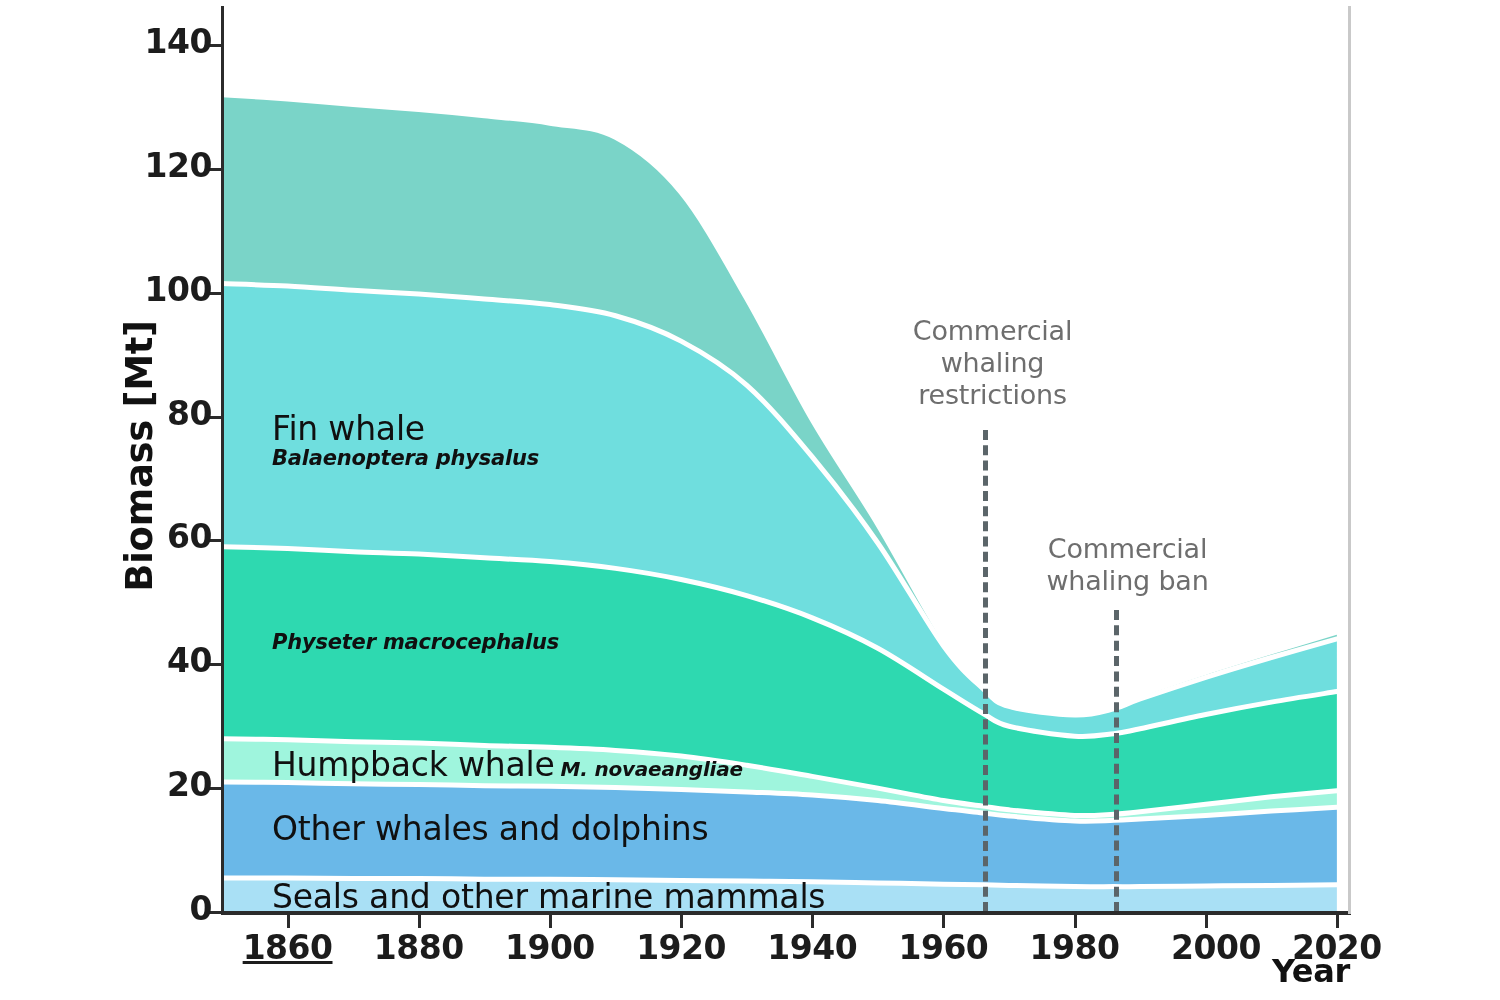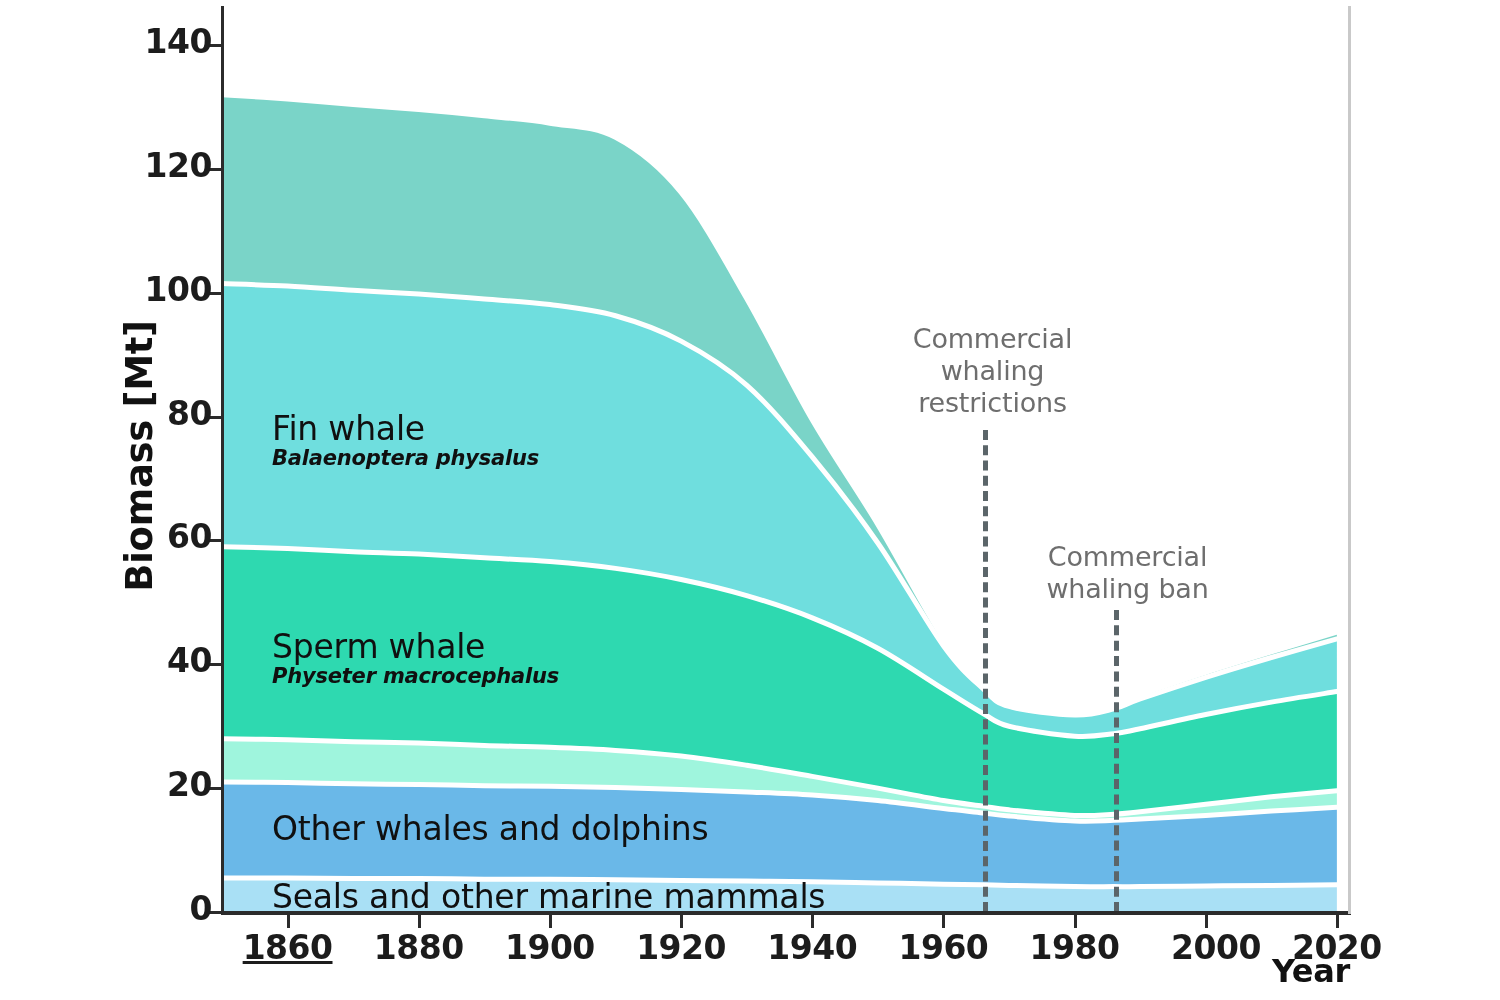--- a/index.html
+++ b/index.html
@@ -114,7 +114,6 @@
     text-align: center;
     white-space: pre-line;
     letter-spacing: -0.2px;
-    margin-top: 8px;
   }
   .vline {
     position: absolute;

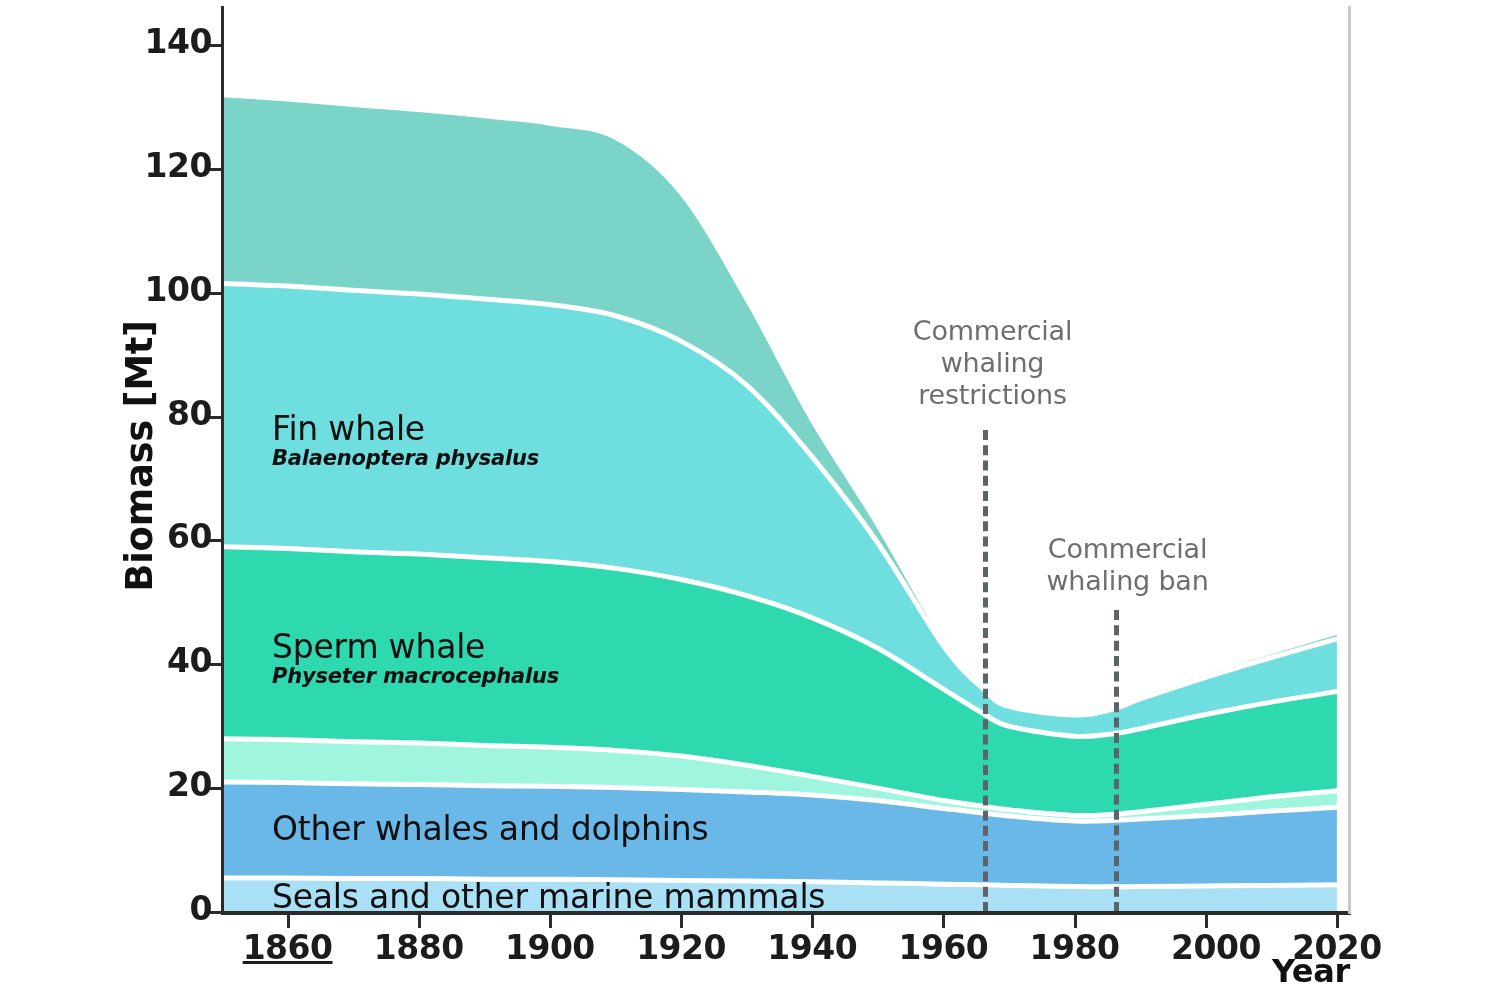--- a/index.html
+++ b/index.html
@@ -203,7 +203,6 @@
   </div>
 
   <div class="series-label" style="left:272px; top:630px;">
-    <span class="common">Sperm whale</span>
     <span class="sci">Physeter macrocephalus</span>
   </div>
 

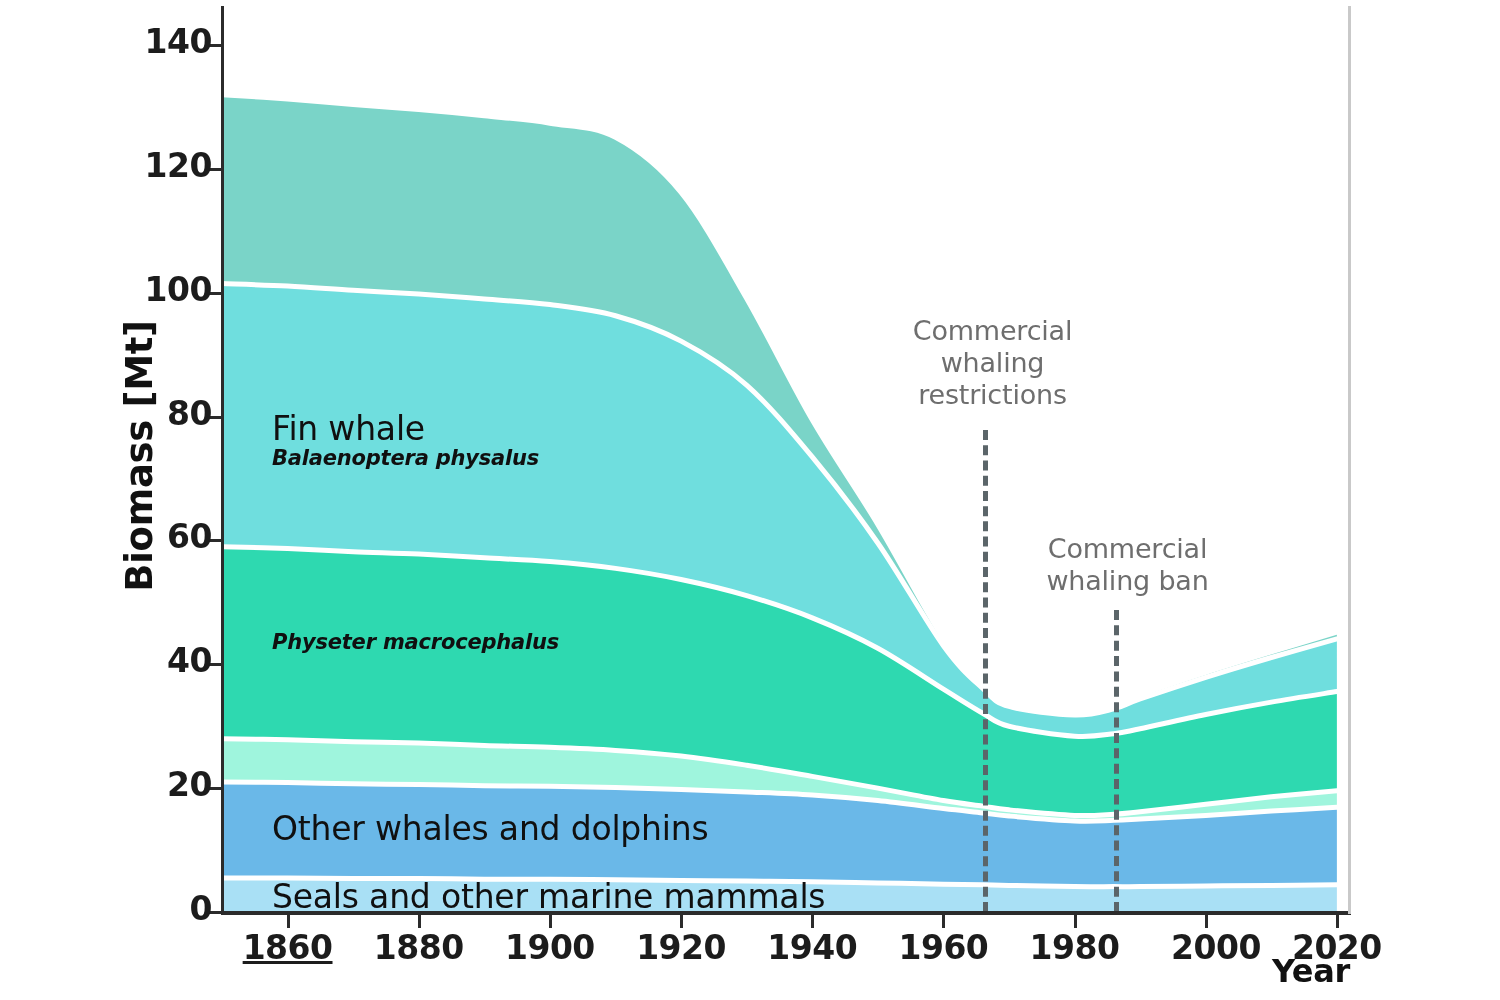--- a/index.html
+++ b/index.html
@@ -206,6 +206,9 @@
     <span class="sci">Physeter macrocephalus</span>
   </div>
 
+  <div class="series-label inline" style="left:272px; top:748px;">
+    <span class="common">Humpback whale</span><span class="sci">M. novaeangliae</span>
+  </div>
 
   <div class="series-label" style="left:272px; top:812px;">
     <span class="common">Other whales and dolphins</span>

